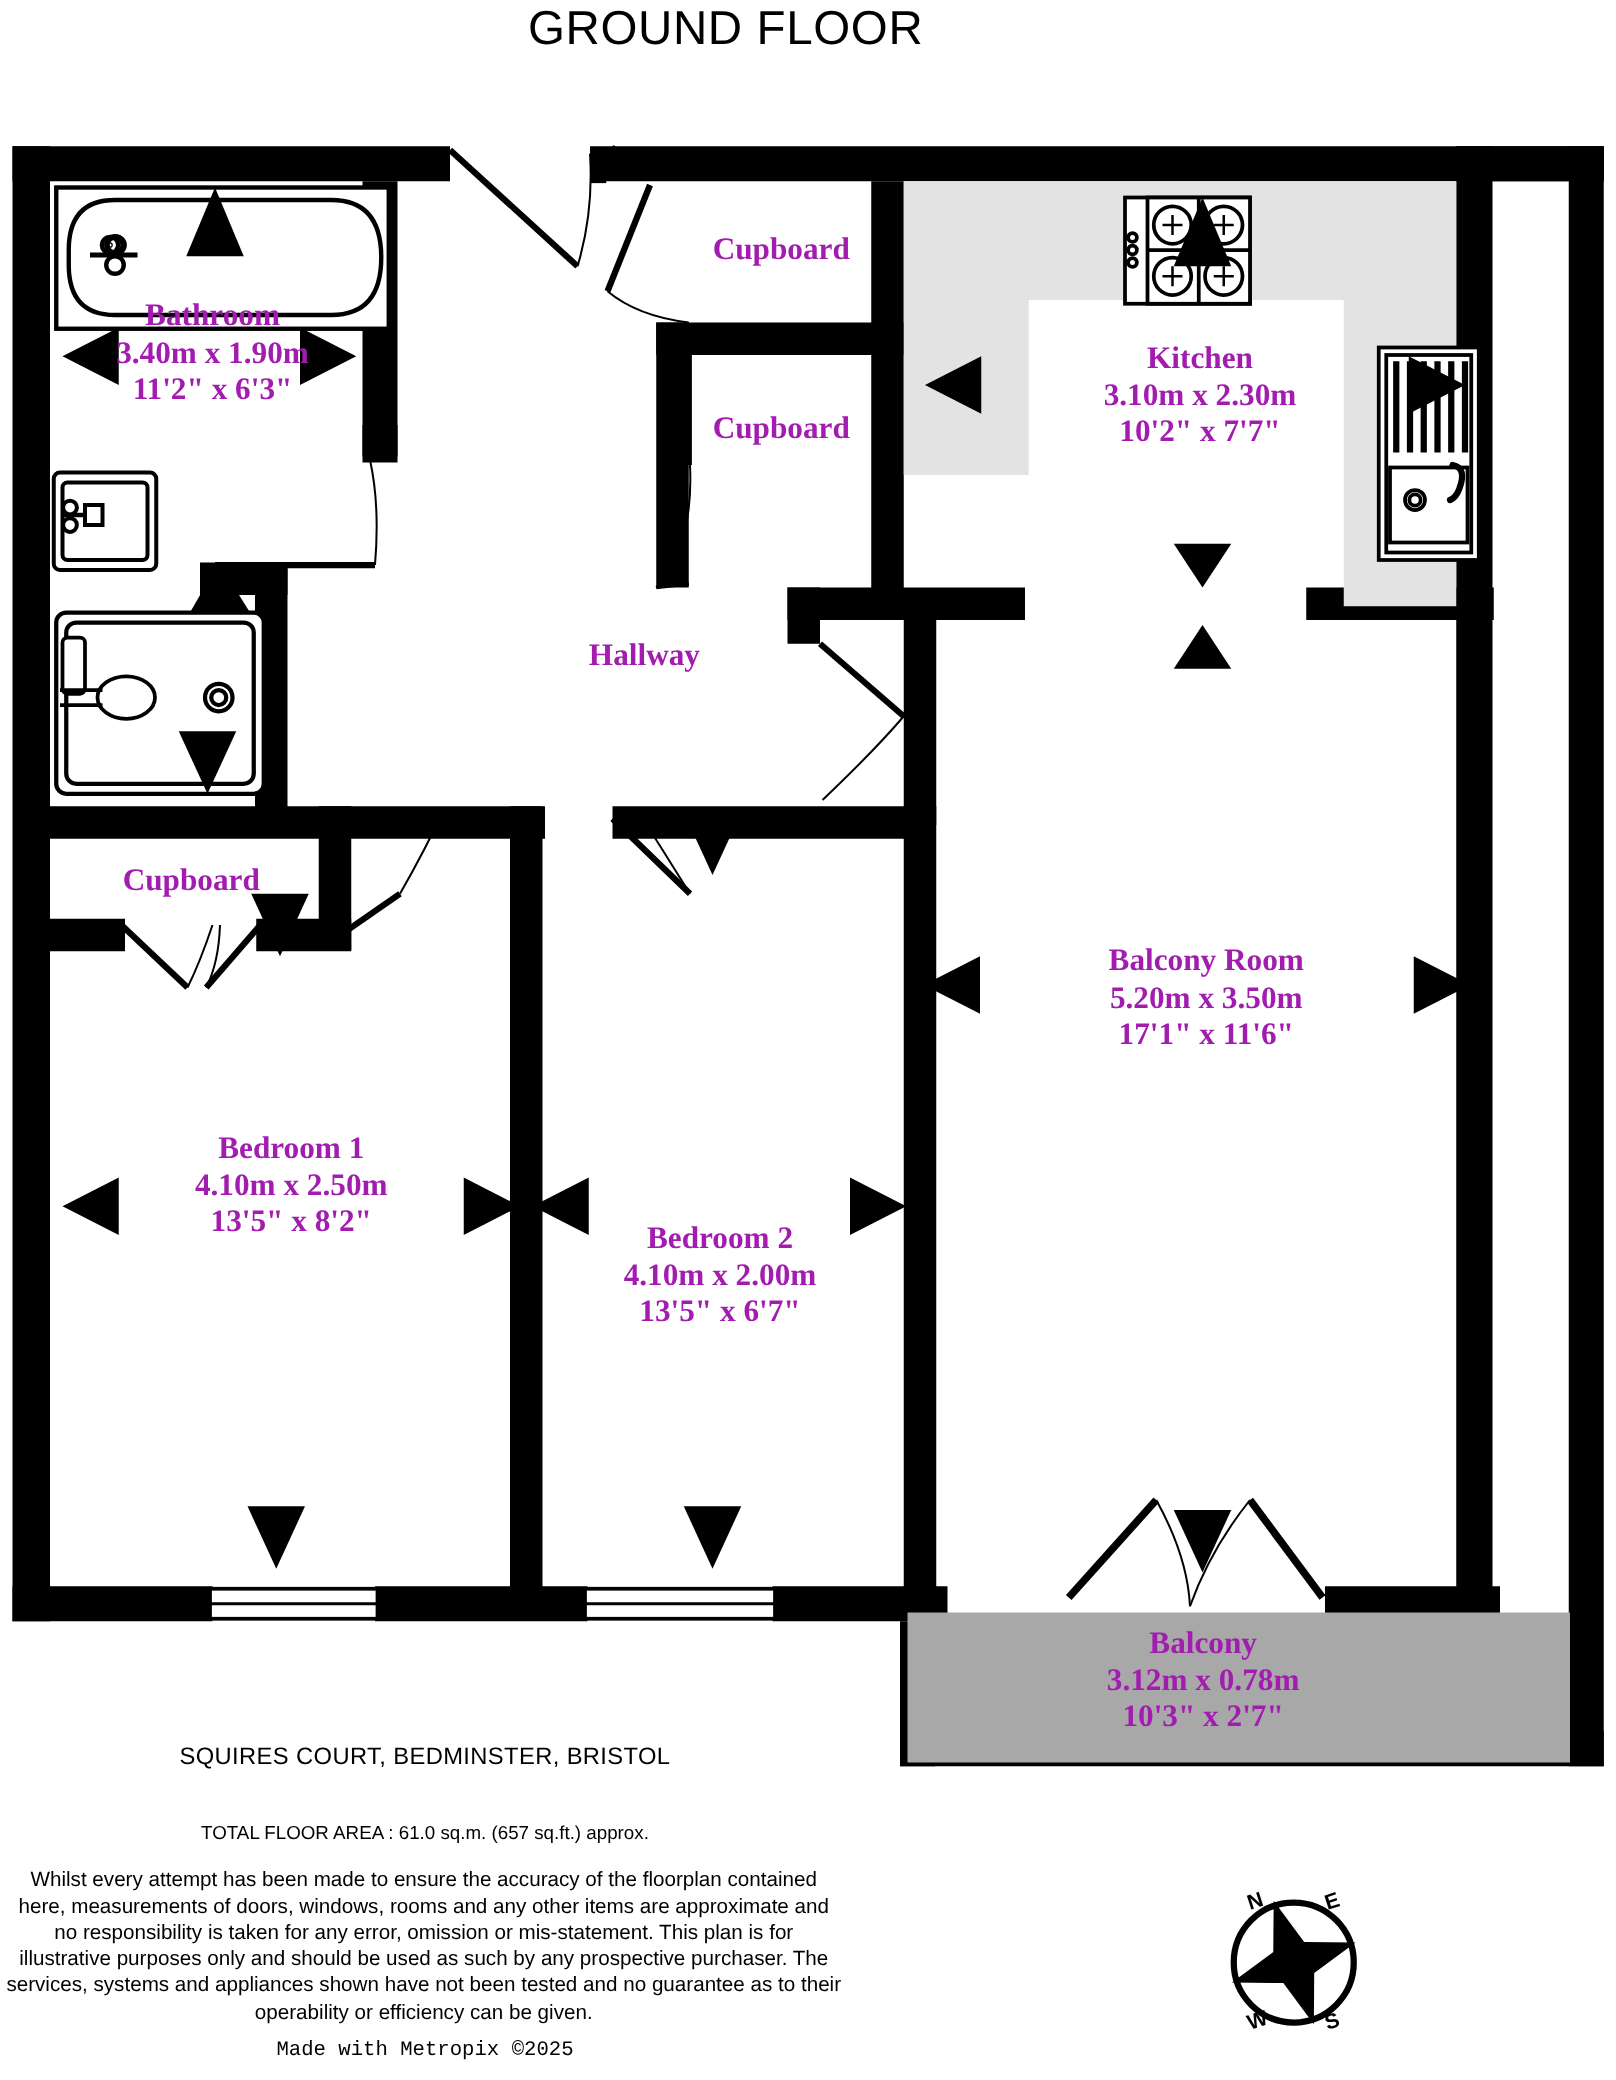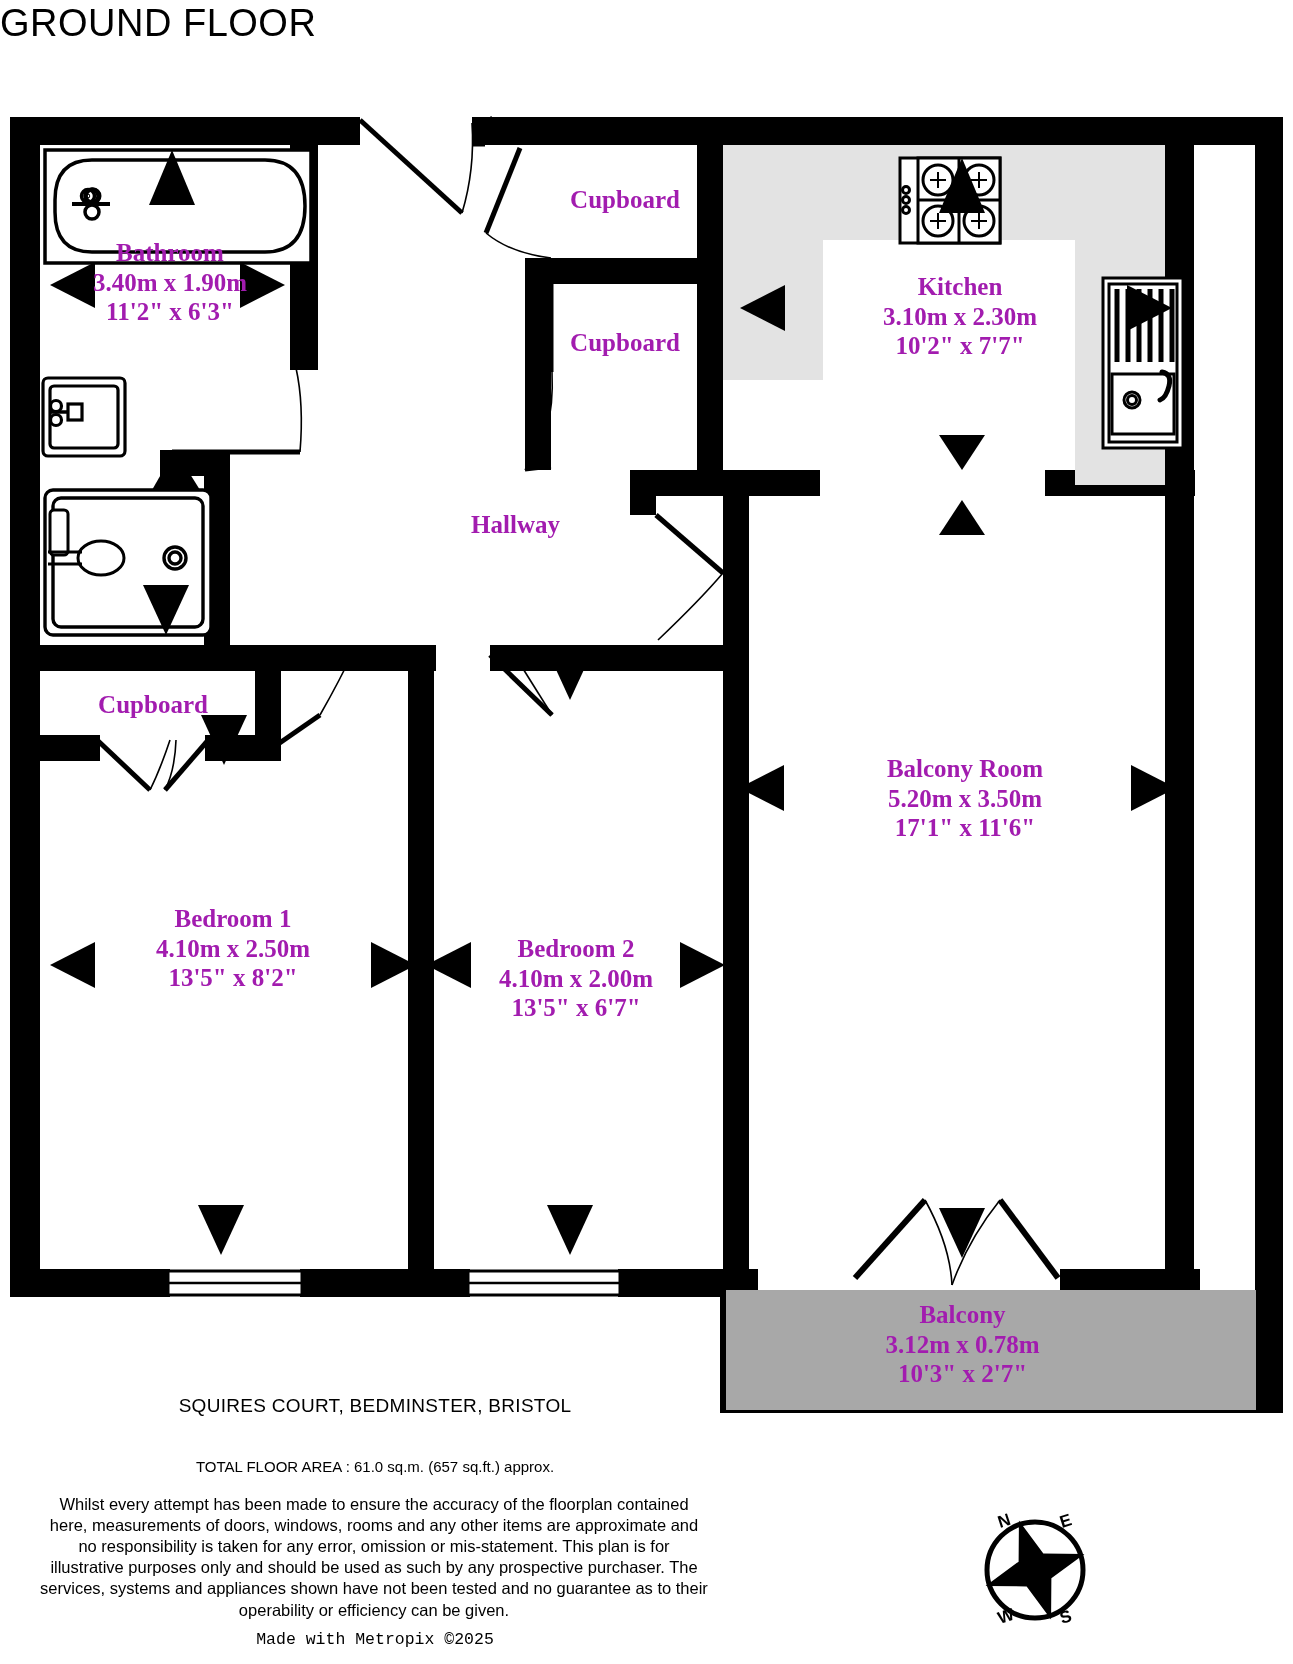--- a/index.html
+++ b/index.html
@@ -25,7 +25,7 @@
     left: 0;
     top: 2px;
     width: 1161px;
-    text-align: left;
+    text-align: center;
     font-size: 38px;
     letter-spacing: 0.5px;
     color: #000;

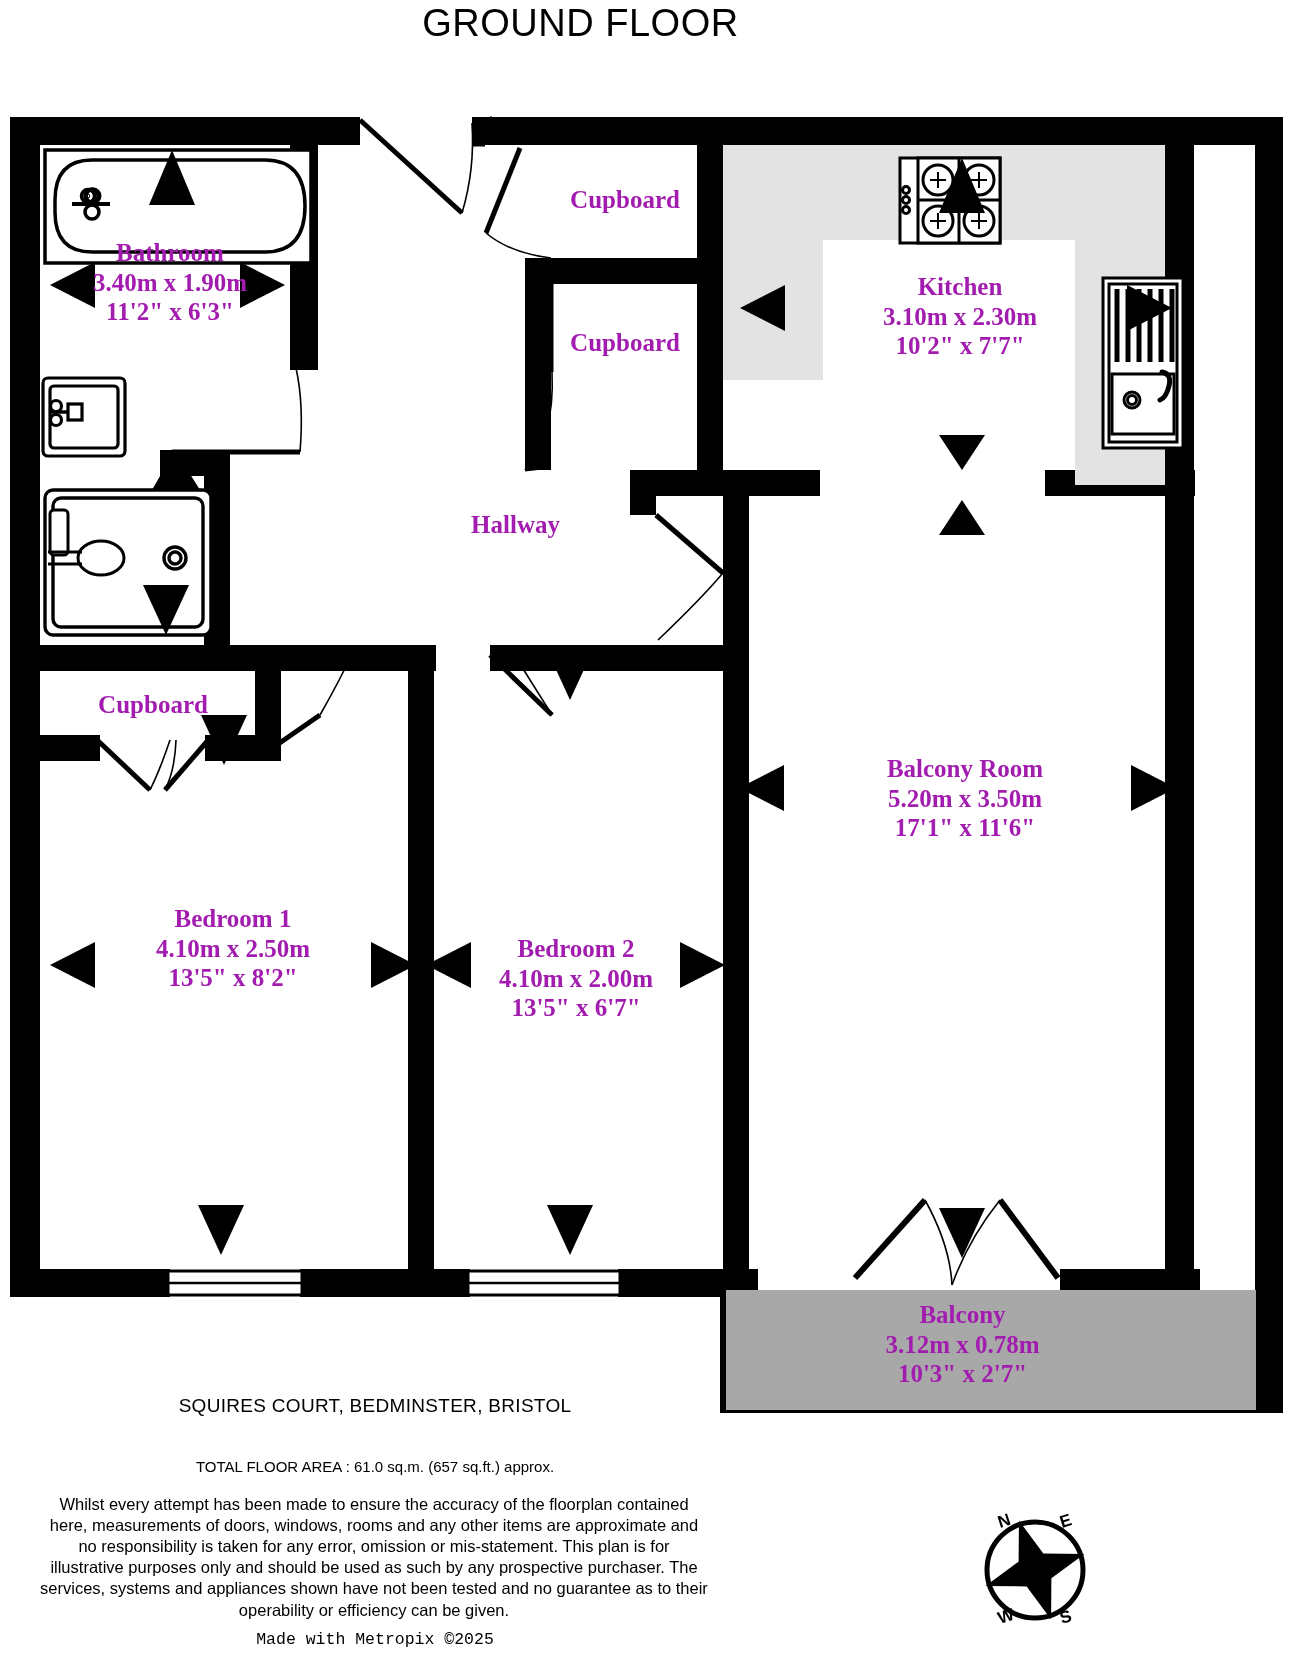--- a/index.html
+++ b/index.html
@@ -340,7 +340,7 @@
     <span class="rdim">13'5"  x 8'2"</span>
   </div>
 
-  <div class="lbl" style="left:440px; top:934px; width:272px;">
+  <div class="lbl" style="left:440px; top:976px; width:272px;">
     <span class="rname">Bedroom 2</span>
     <span class="rdim">4.10m  x 2.00m</span>
     <span class="rdim">13'5"  x 6'7"</span>

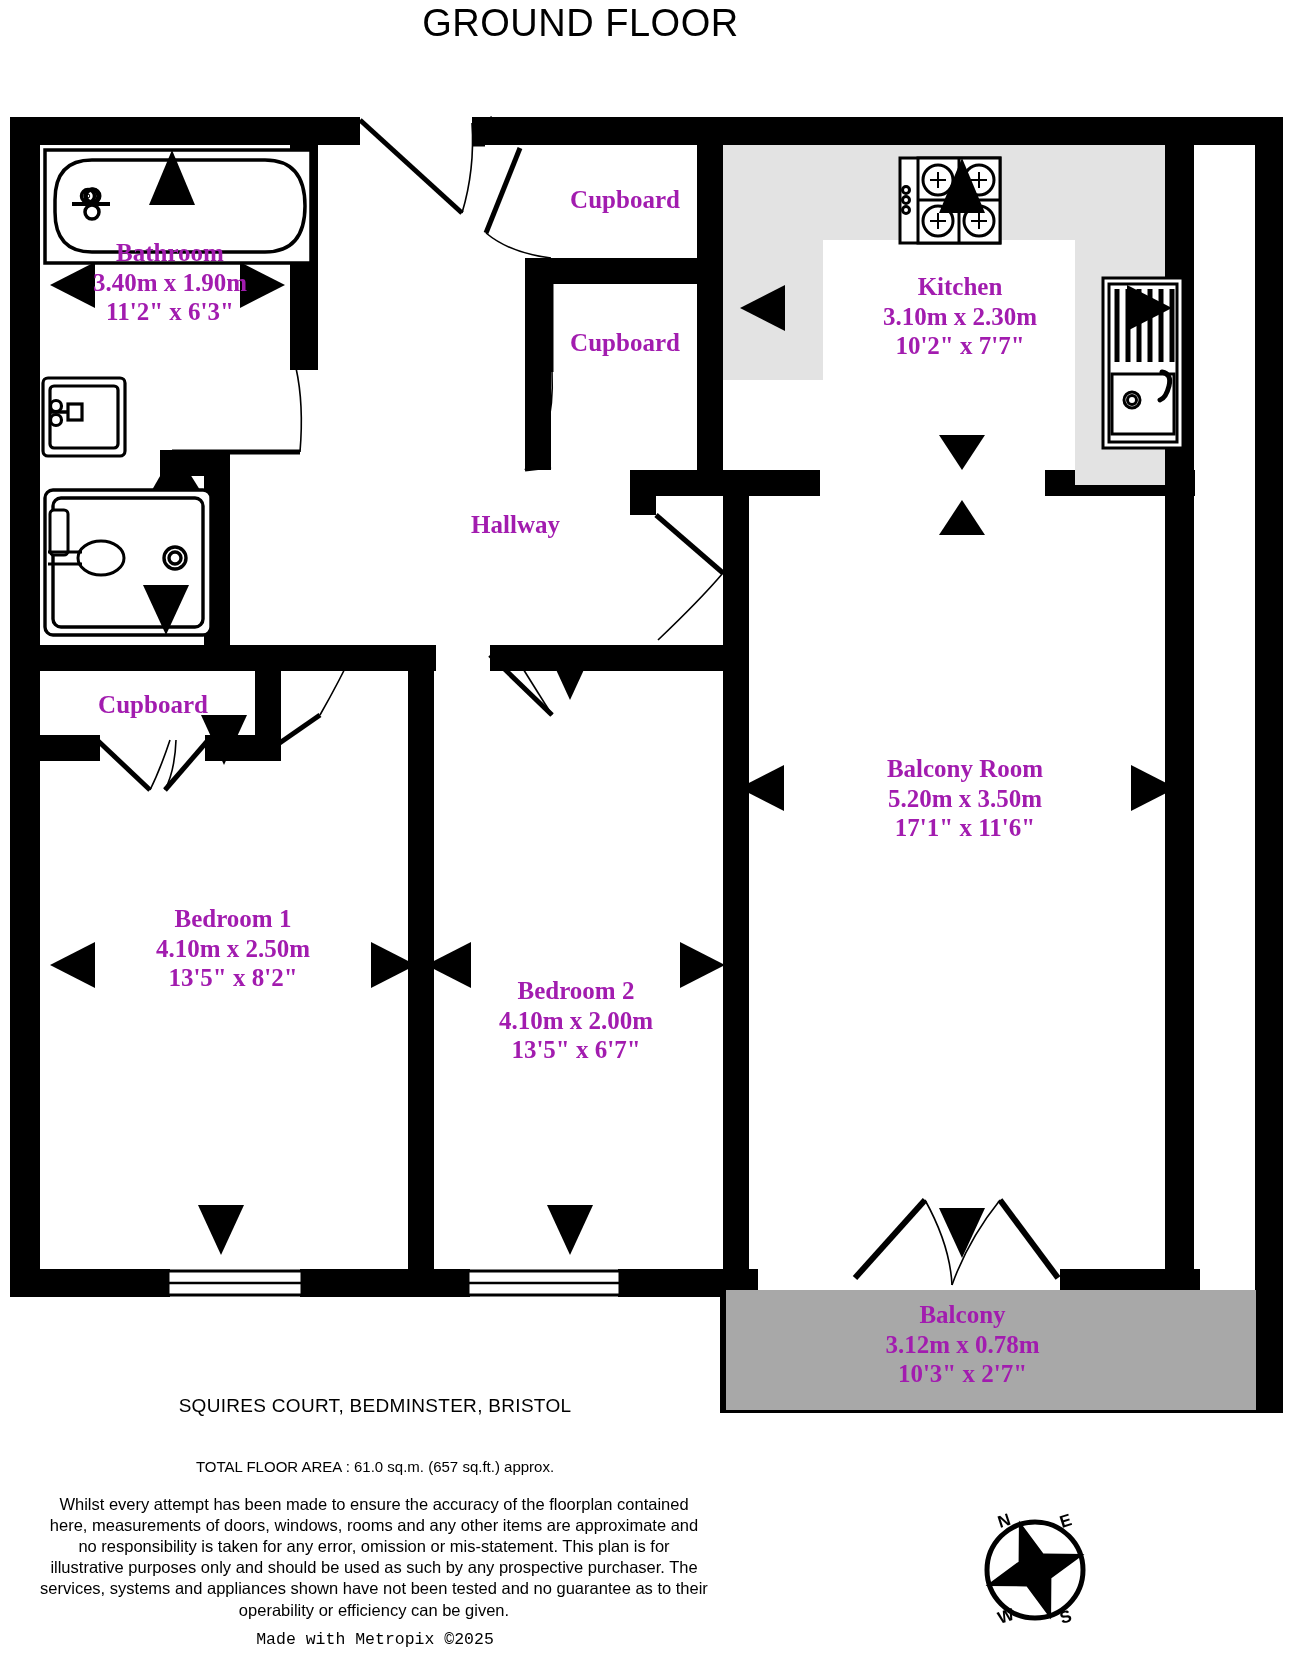--- a/index.html
+++ b/index.html
@@ -55,7 +55,6 @@
     text-align: center;
     color: #000;
     font-family: "Liberation Sans", sans-serif;
-    padding-left: 35px;
   }
   .addr { font-size: 19px; letter-spacing: 0.3px; }
   .area { font-size: 15px; }

